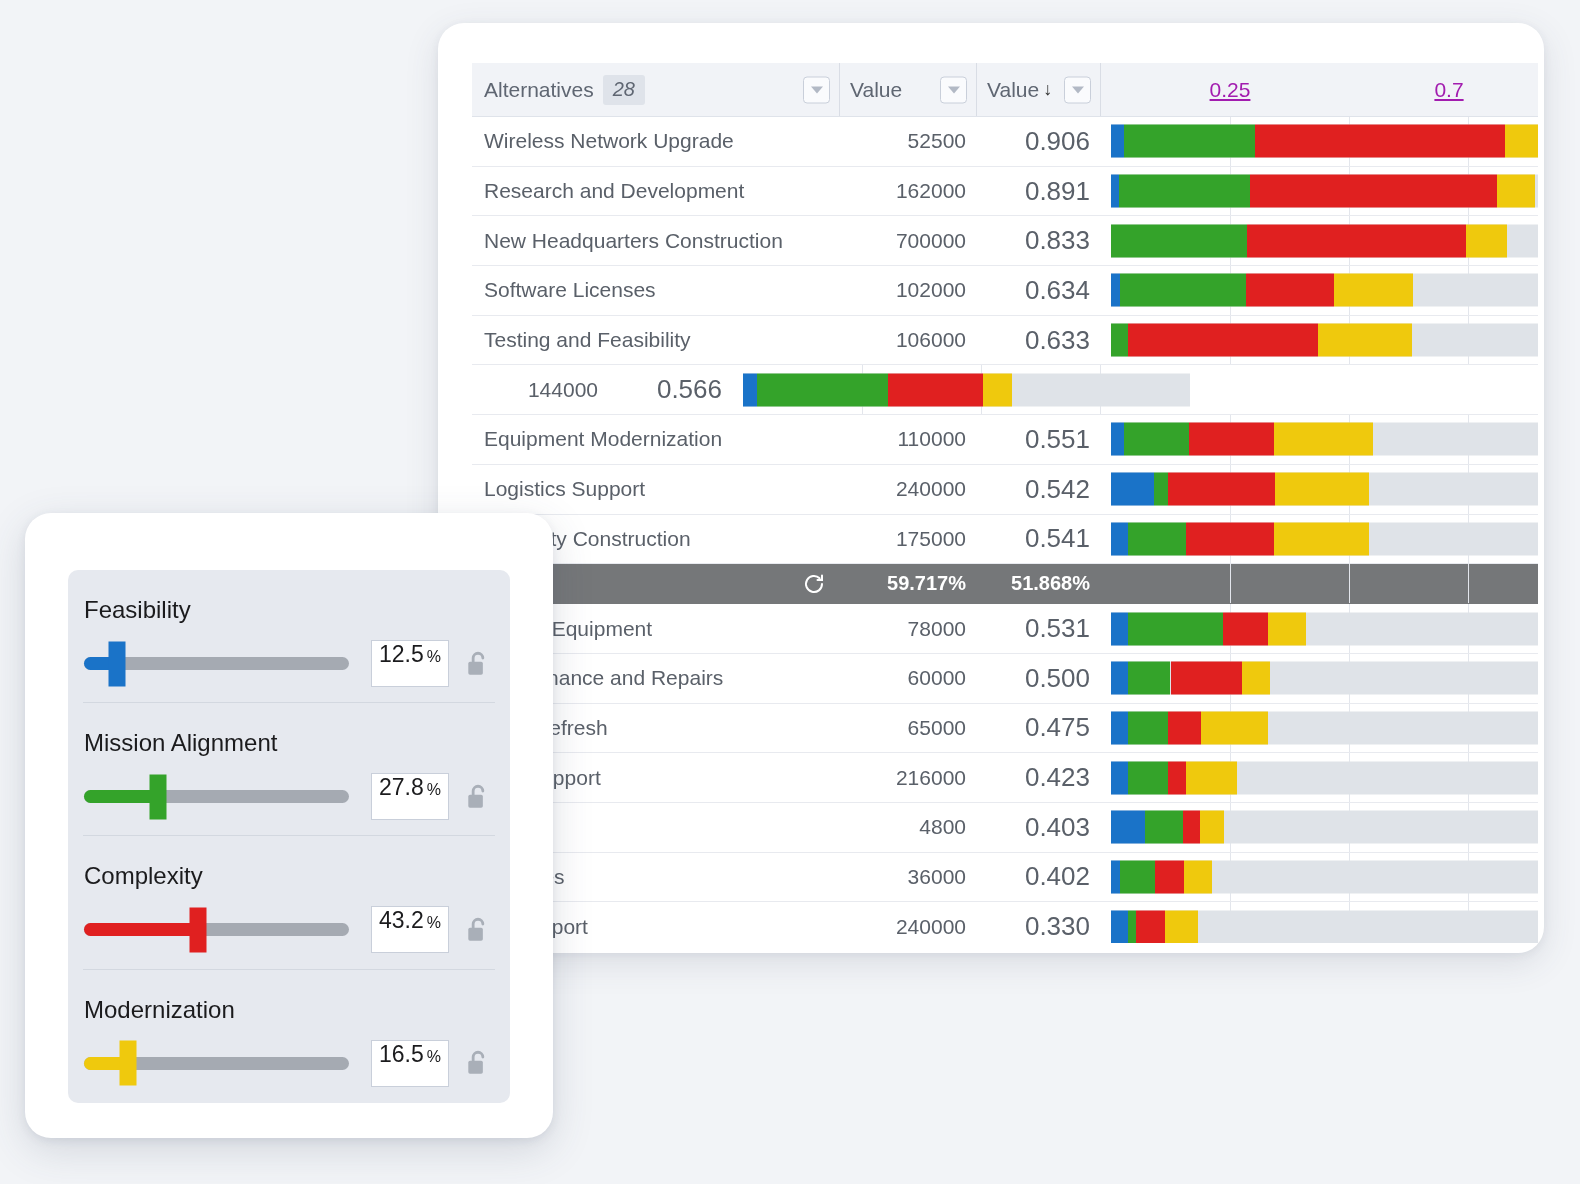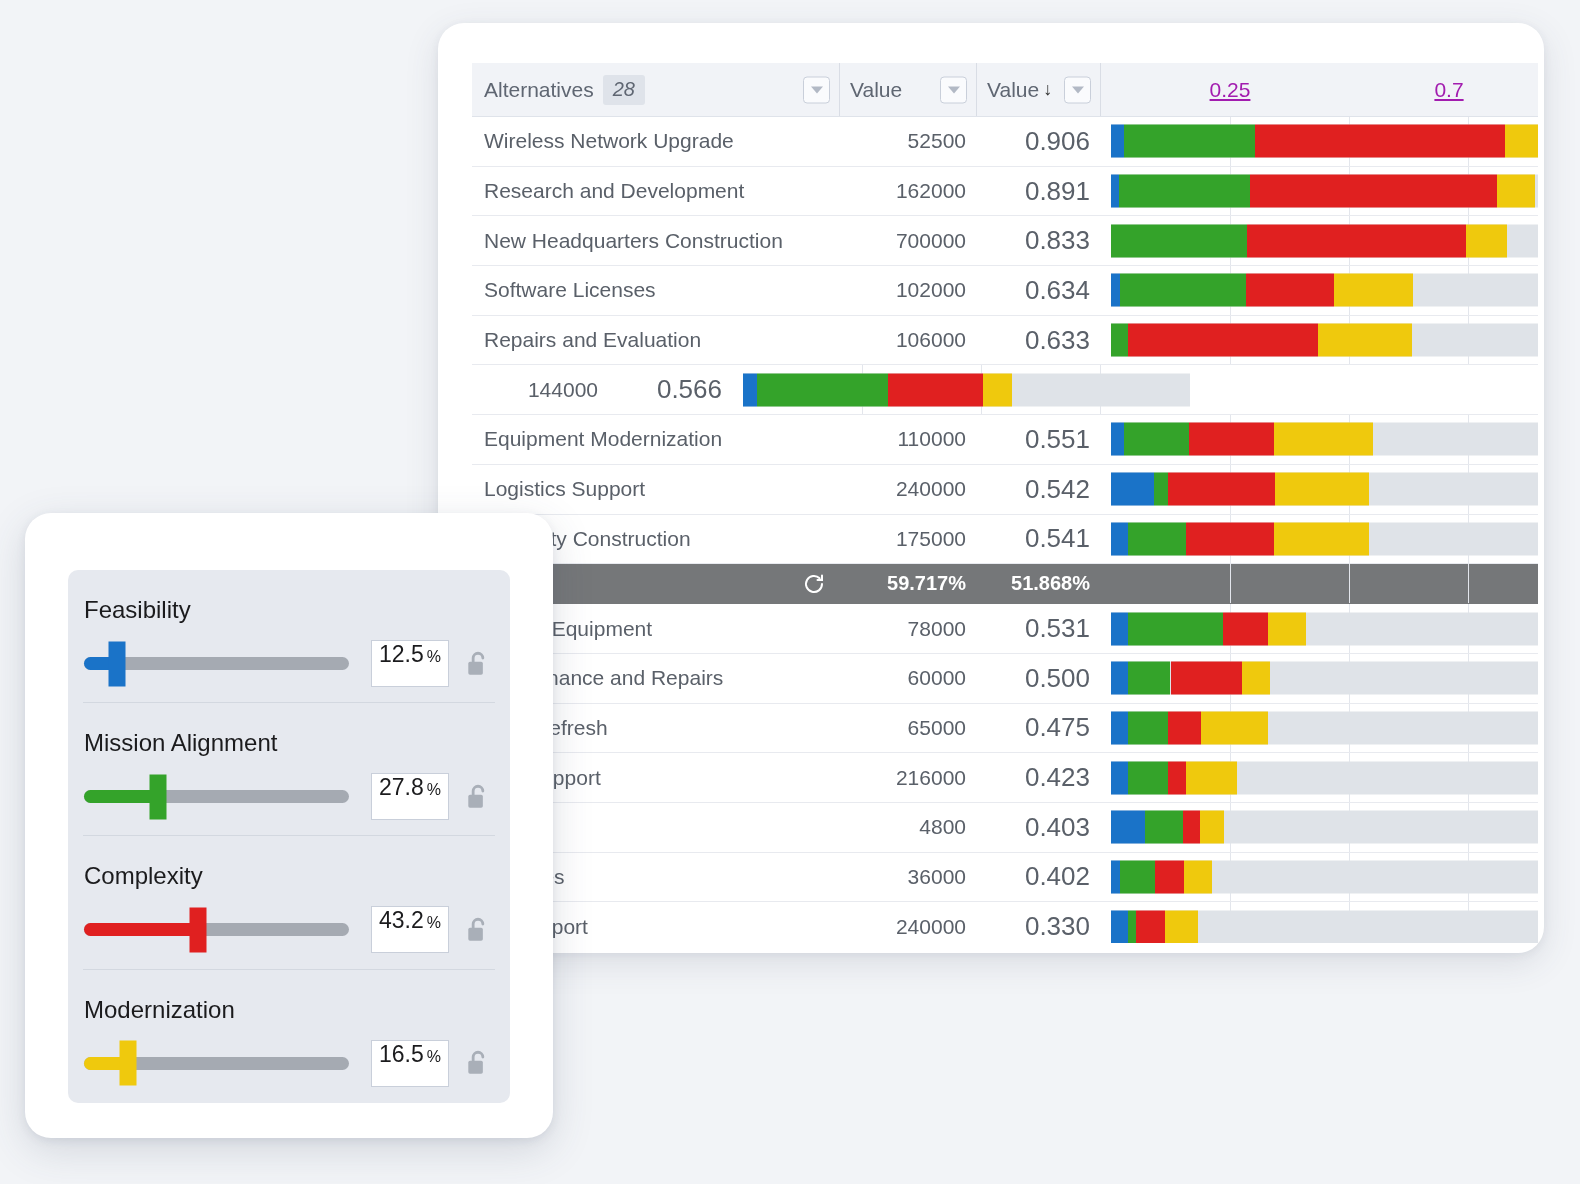--- a/index.html
+++ b/index.html
@@ -292,7 +292,7 @@
             </div>
           </div>
           <div class="row">
-            <div class="c-alt">Repairs and Evaluation</div>
+            <div class="c-alt">Testing and Feasibility</div>
             <div class="c-cost">106000</div>
             <div class="c-value">0.633</div>
             <div class="c-chart">

